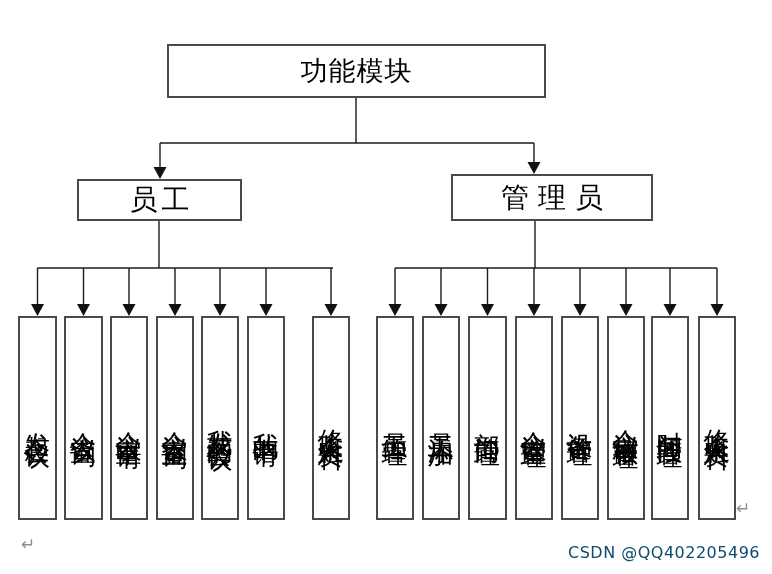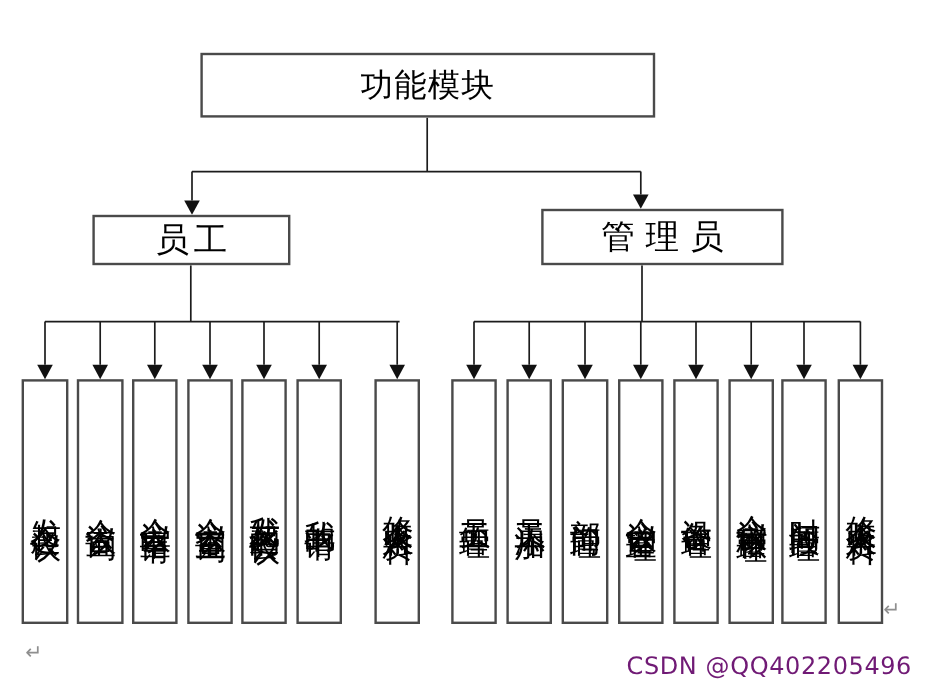--- a/index.html
+++ b/index.html
@@ -62,9 +62,9 @@
   .watermark {
     position: absolute;
     right: 12px; top: 543px;
-    font-size: 20px;
+    font-size: 16px;
     letter-spacing: 0.5px;
-    color: #701a75;
+    color: #0c4a6e;
     font-family: "DejaVu Sans", "Liberation Sans", sans-serif;
   }
 </style>

